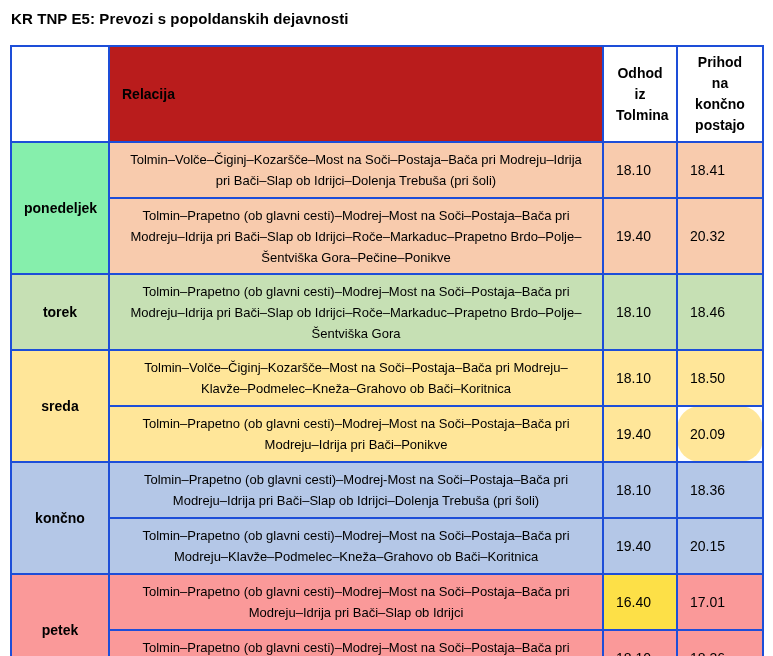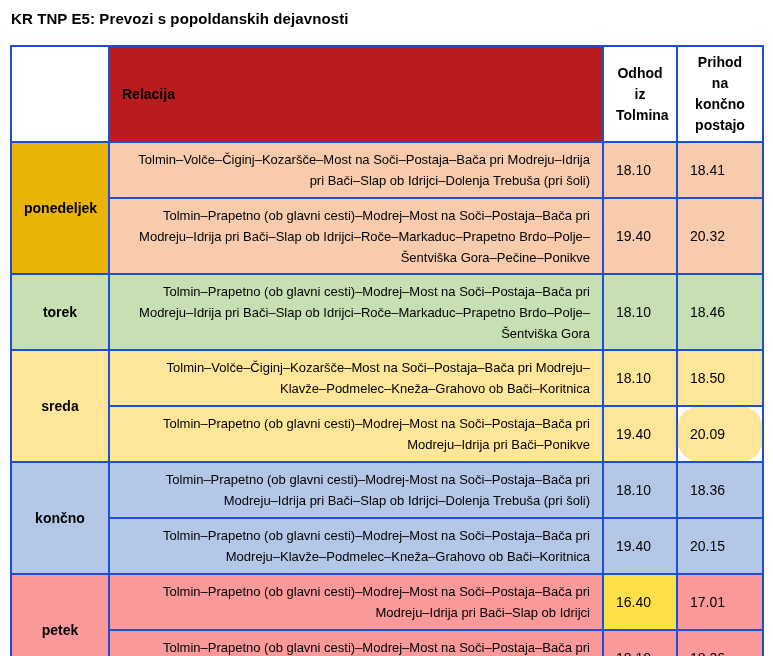--- a/index.html
+++ b/index.html
@@ -68,7 +68,7 @@
     padding: 5px 2px;
   }
   td.route-cell {
-    text-align: right;
+    text-align: center;
     font-size: 13px;
   }
   td.time-cell {

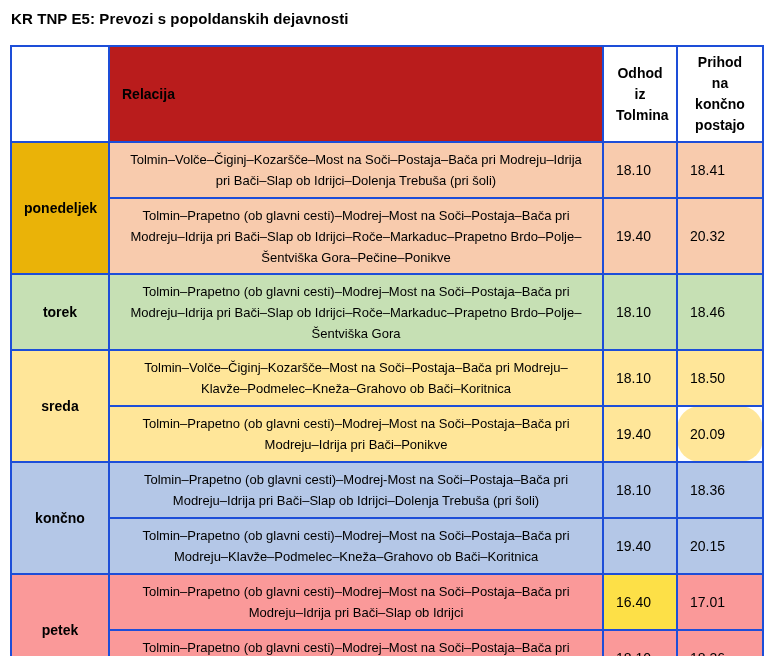--- a/index.html
+++ b/index.html
@@ -102,7 +102,7 @@
     </thead>
     <tbody id="schedule-body">
         <tr class="line2">
-          <td class="day-cell" rowspan="2" style="background: #eab308;">ponedeljek</td>
+          <td class="day-cell" rowspan="2" style="background: #86efac;">ponedeljek</td>
           <td class="route-cell" style="background: rgb(248, 203, 173);">Tolmin–Volče–Čiginj–Kozaršče–Most na Soči–Postaja–Bača pri Modreju–Idrija pri Bači–Slap ob Idrijci–Dolenja Trebuša (pri šoli)</td>
           <td class="time-cell" style="background: rgb(248, 203, 173);">18.10</td>
           <td class="time-cell" style="background: rgb(248, 203, 173);">18.41</td>

